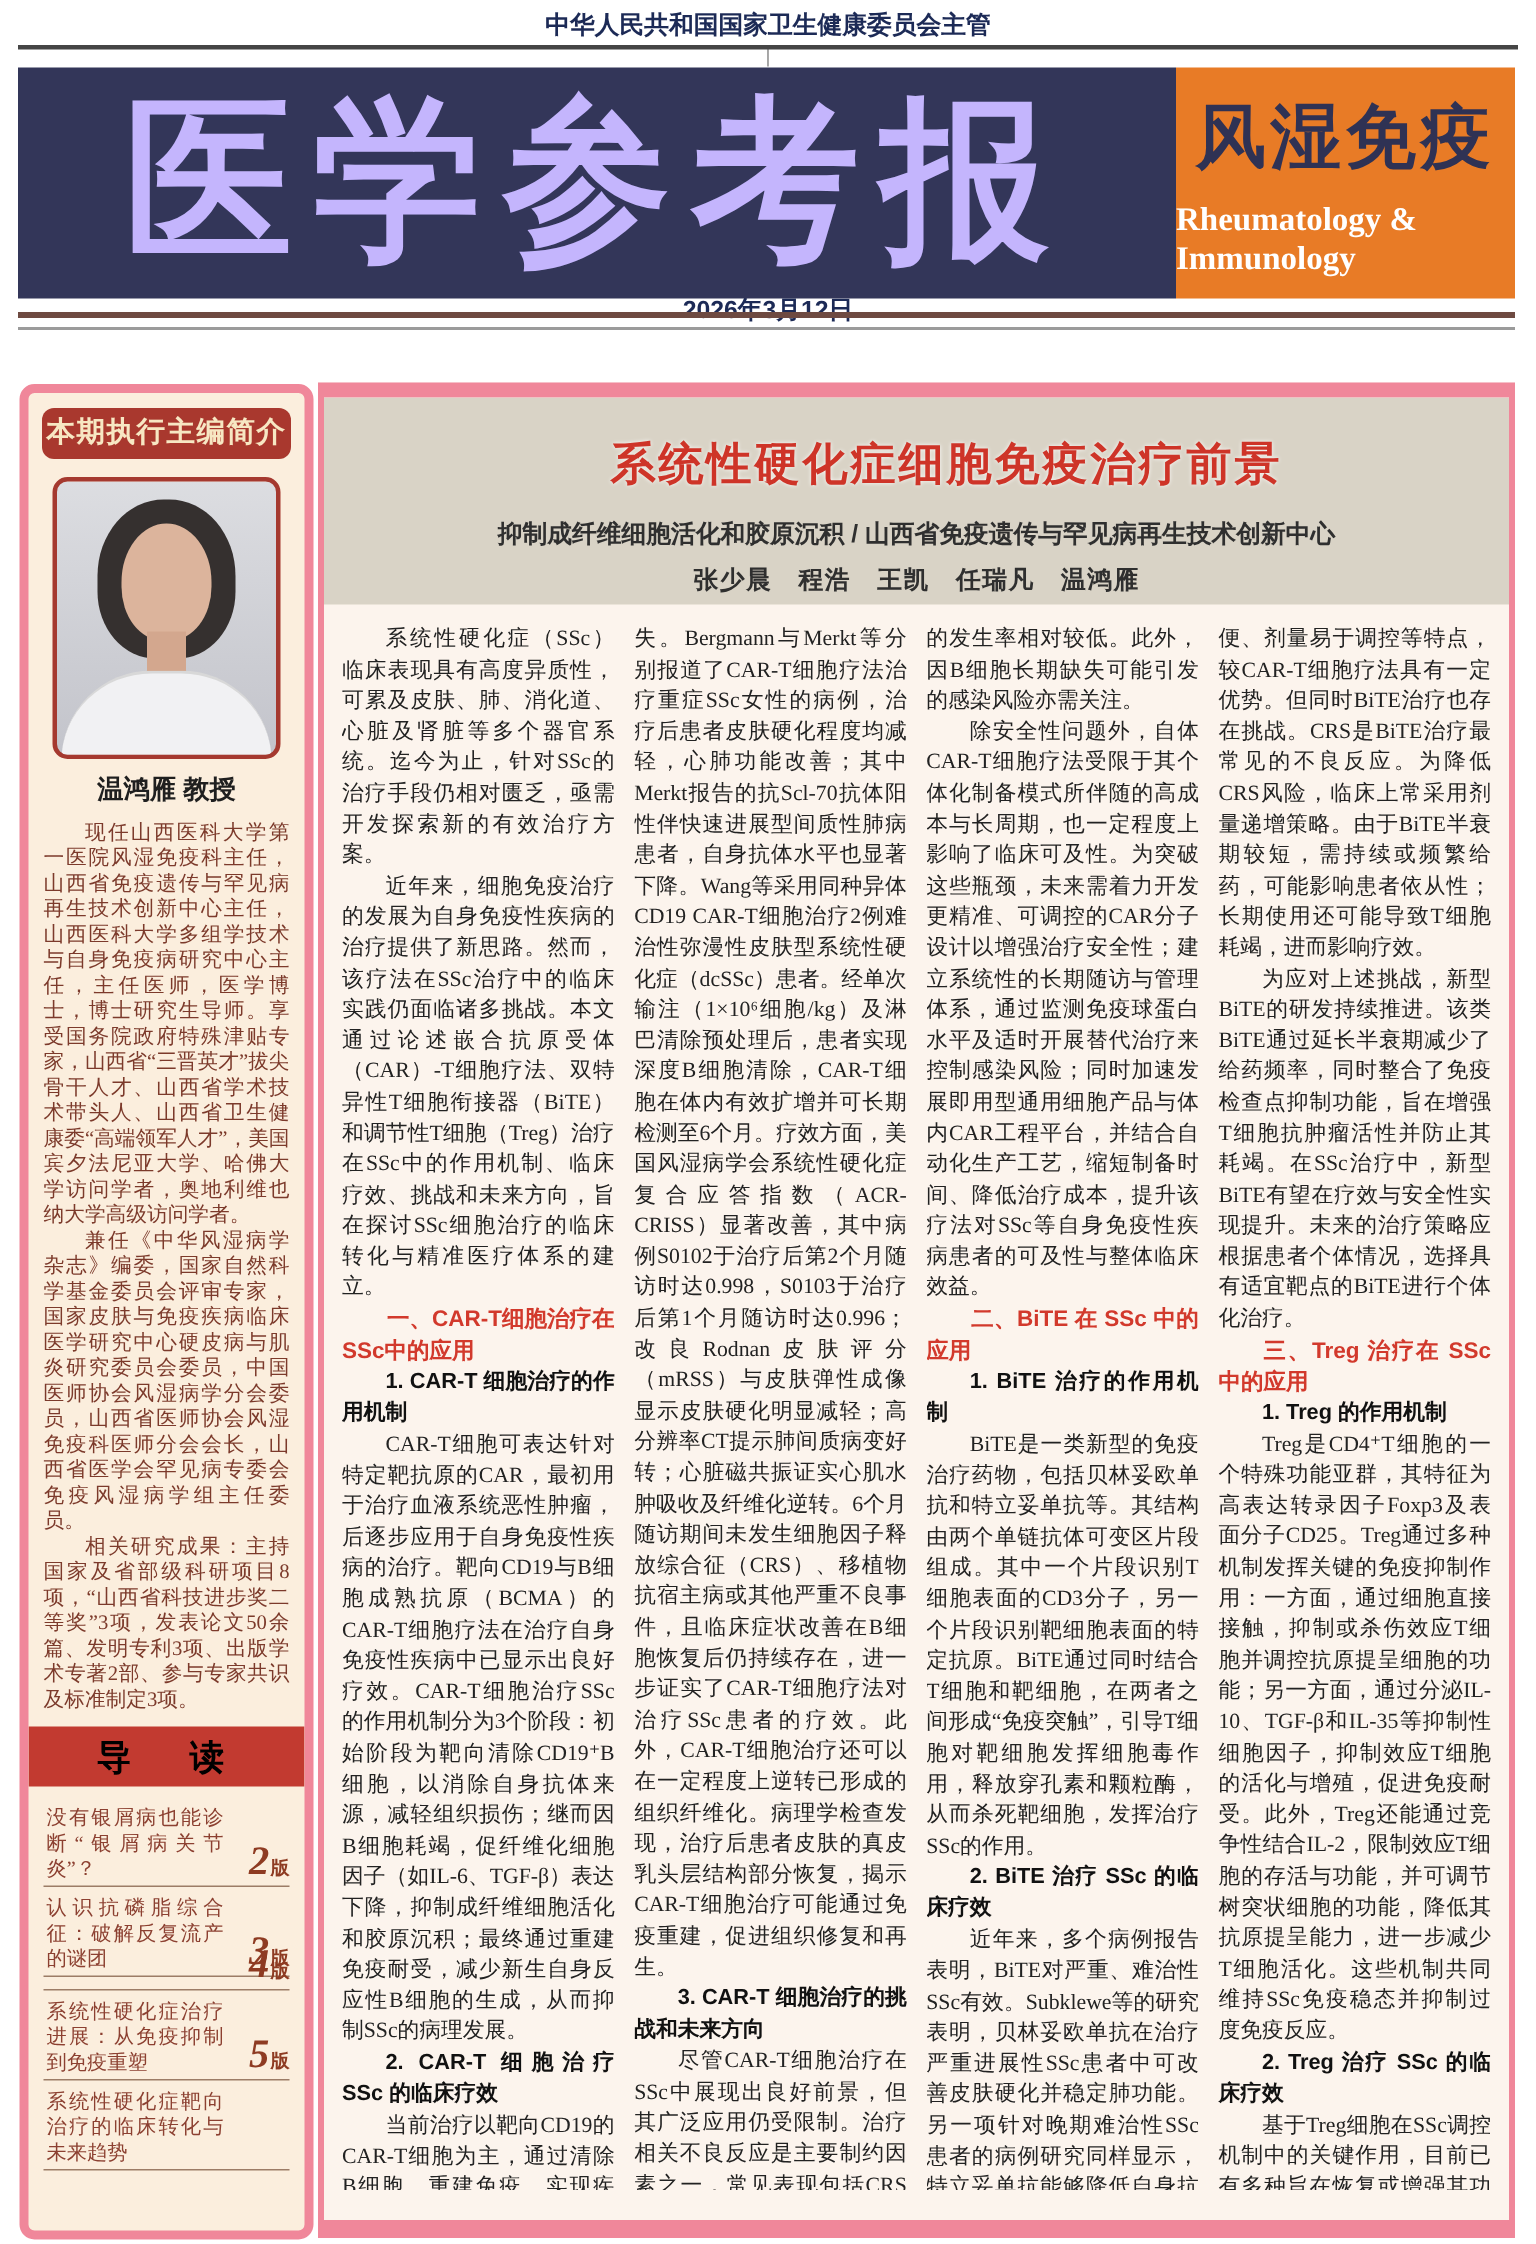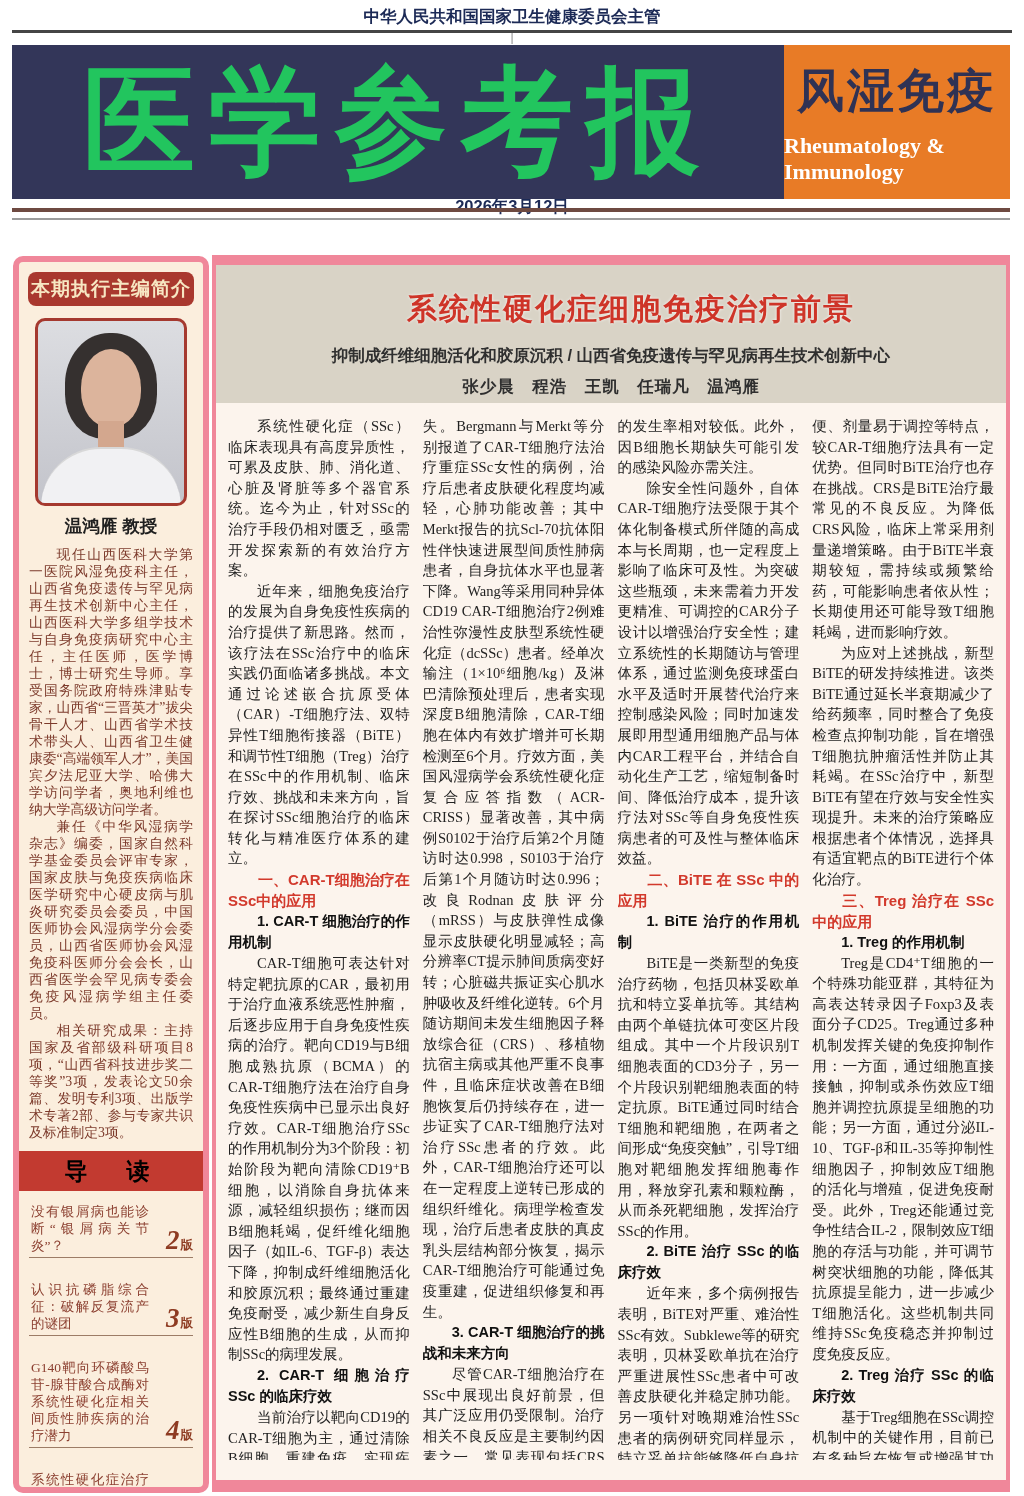--- a/index.html
+++ b/index.html
@@ -15,7 +15,7 @@
 
   
   .masthead{position:absolute;top:45px;left:12px;width:998px;height:154px;display:flex;}
-  .mast-navy{width:772px;background:#333659;color:#22c55e;display:flex;align-items:center;justify-content:center;}
+  .mast-navy{width:772px;background:#333659;color:#c4b5fd;display:flex;align-items:center;justify-content:center;}
   .mast-title{font-family:"Liberation Serif","DejaVu Serif",serif;font-weight:bold;font-size:112px;
               letter-spacing:14px;line-height:1;transform:scaleY(1.05);}
   .mast-orange{flex:1;background:#e87b26;display:flex;flex-direction:column;align-items:center;justify-content:center;}

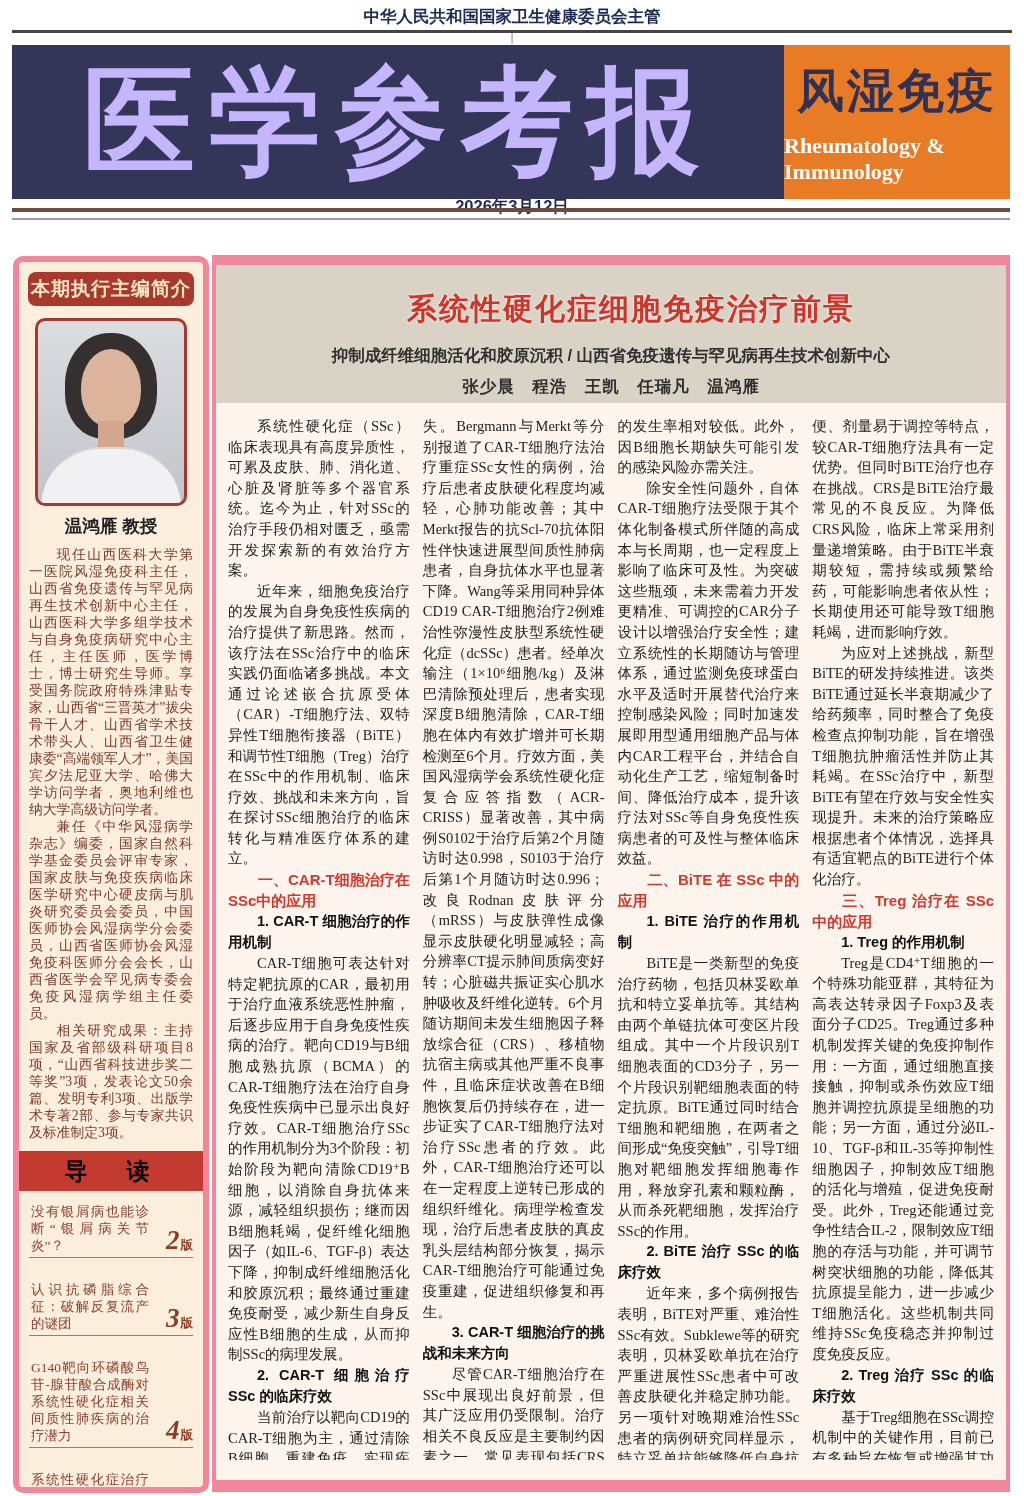--- a/index.html
+++ b/index.html
@@ -45,7 +45,7 @@
   .guide-header{margin-top:10px;background:#c23a30;height:40px;line-height:40px;color:#000000;
                 font-size:23px;font-weight:bold;text-align:center;letter-spacing:8px;}
   .guide-list{padding:12px 10px 0;}
-  .guide-item{position:relative;margin-bottom:23px;padding:0 44px 3px 2px;border-bottom:1.5px solid #9c7c66;}
+  .guide-item{position:relative;margin-bottom:5px;padding:0 44px 3px 2px;border-bottom:1.5px solid #9c7c66;}
   .gi-title{display:block;font-family:"Liberation Serif","DejaVu Serif",serif;color:#8c4031;
             font-size:13.5px;line-height:17px;text-align:justify;}
   .gi-num{position:absolute;right:0;bottom:1px;white-space:nowrap;color:#8e3b22;}

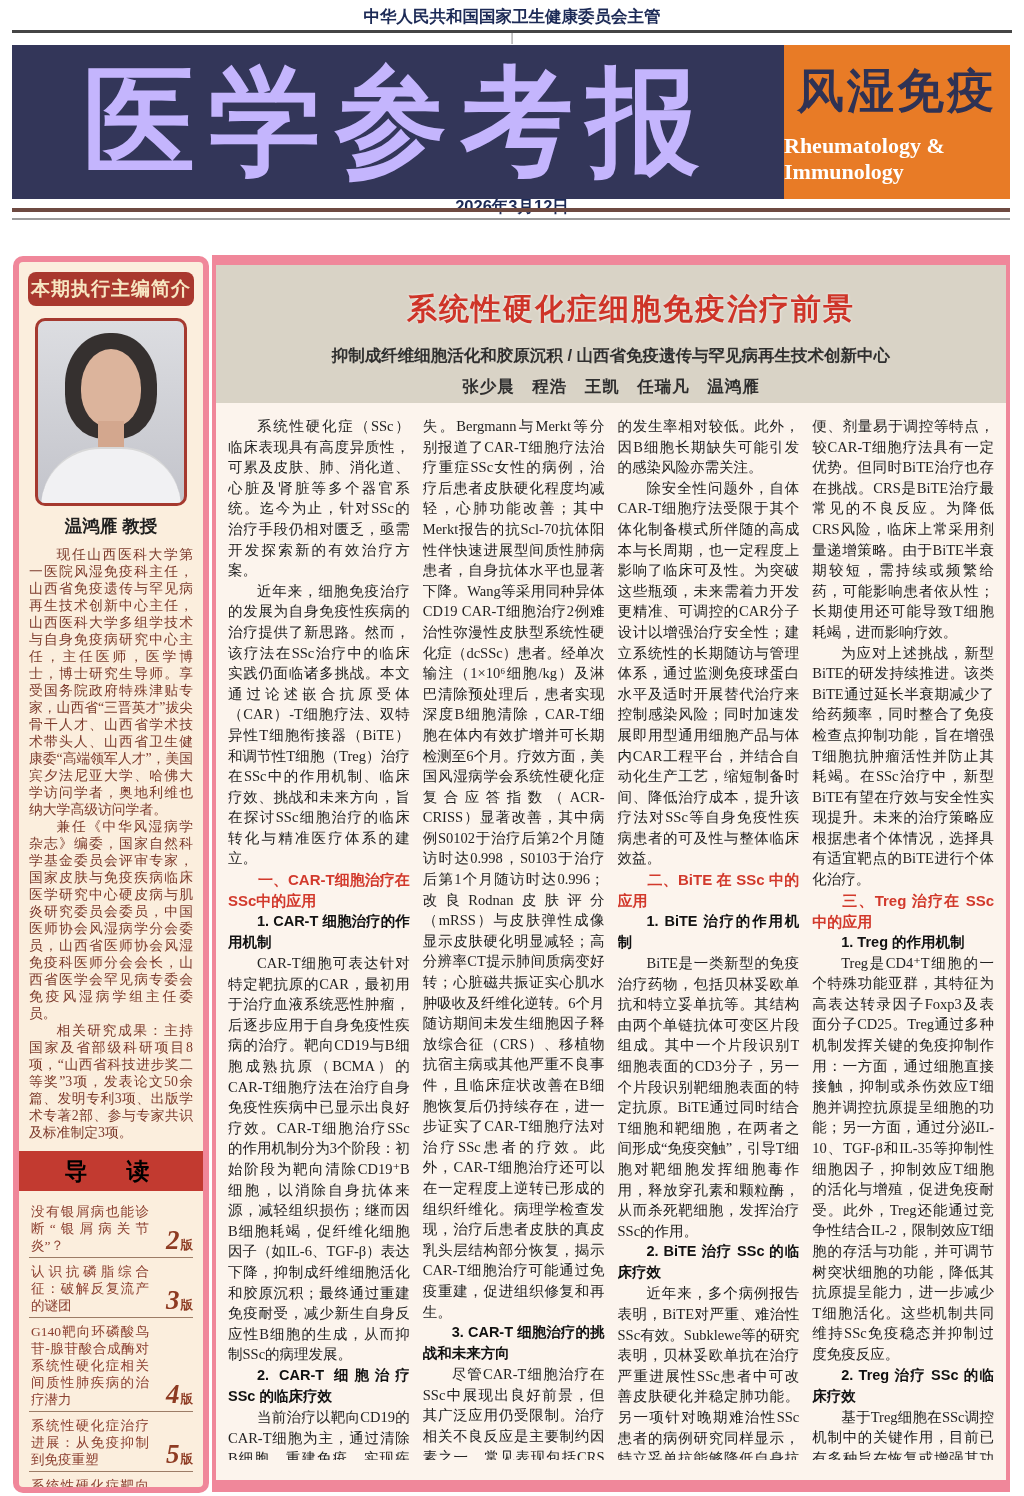--- a/index.html
+++ b/index.html
@@ -125,7 +125,6 @@
           <span class="gi-num"><span class="n">3</span><span class="b">版</span></span>
         </div>
         <div class="guide-item">
-          <span class="gi-title">G140靶向环磷酸鸟苷-腺苷酸合成酶对系统性硬化症相关间质性肺疾病的治疗潜力</span>
           <span class="gi-num"><span class="n">4</span><span class="b">版</span></span>
         </div>
         <div class="guide-item">

